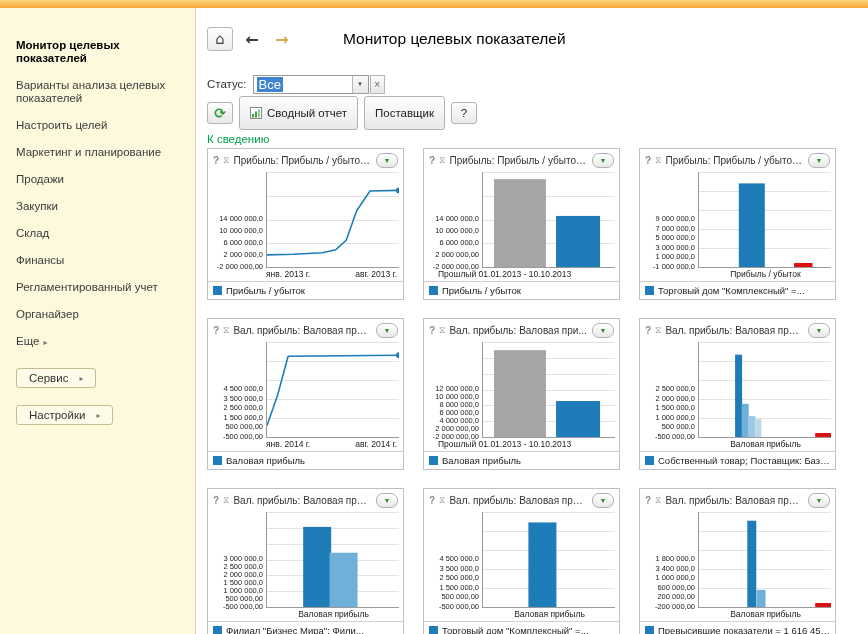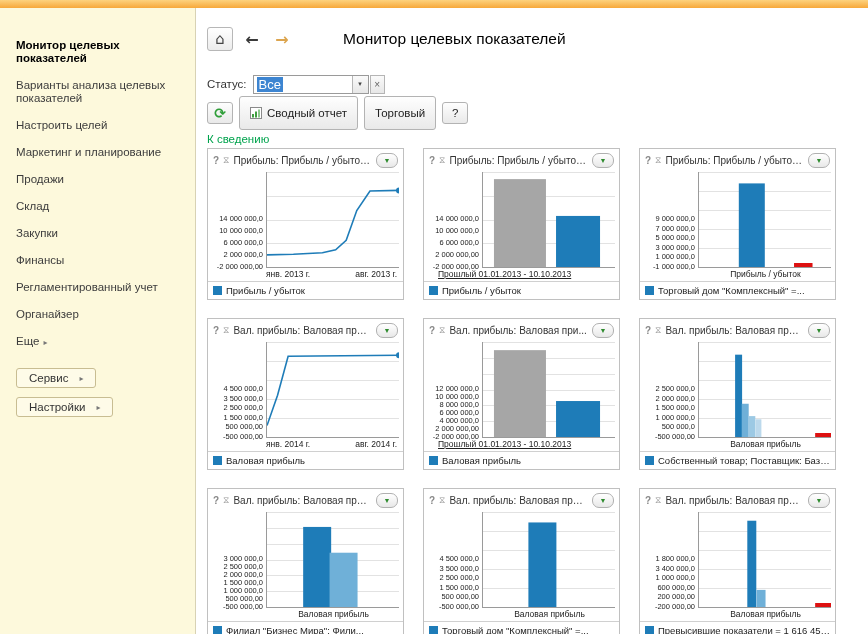--- a/index.html
+++ b/index.html
@@ -136,7 +136,7 @@
       <span>Сводный отчет</span>
     </div>
     <div class="btn">
-        <span>Торговый</span>
+        <span>Поставщик</span>
       </div>
     <div class="btn icon-only">
         <span>?</span>

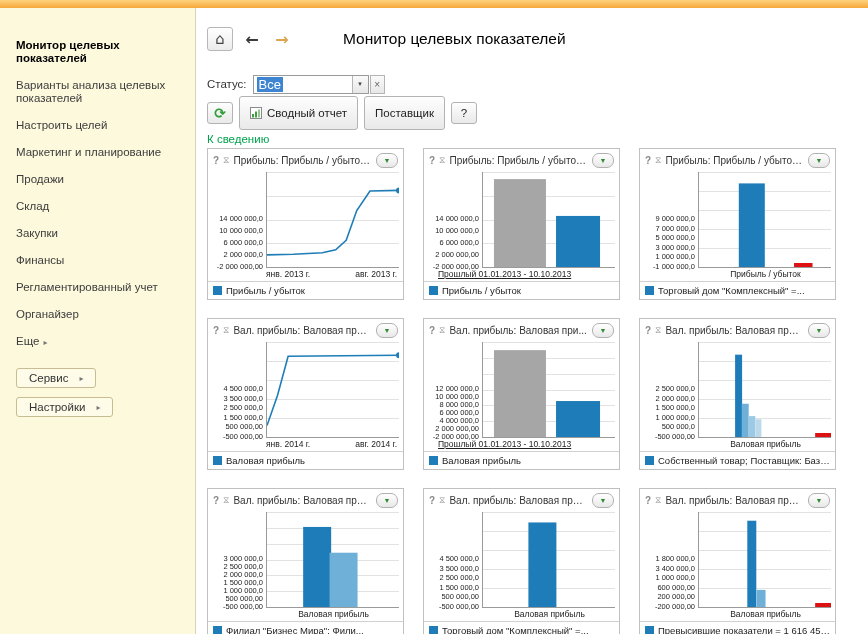--- a/index.html
+++ b/index.html
@@ -76,8 +76,8 @@
   <div class="side-item">Настроить целей</div>
   <div class="side-item">Маркетинг и планирование</div>
   <div class="side-item">Продажи</div>
+  <div class="side-item">Закупки</div>
   <div class="side-item">Склад</div>
-  <div class="side-item">Закупки</div>
   <div class="side-item">Финансы</div>
   <div class="side-item">Регламентированный учет</div>
   <div class="side-item">Органайзер</div>

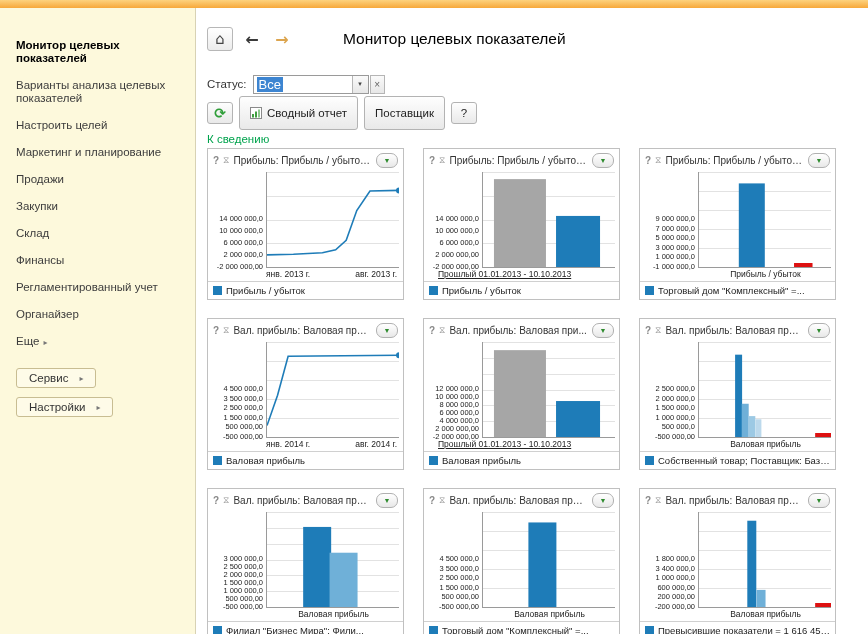--- a/index.html
+++ b/index.html
@@ -58,7 +58,7 @@
   .xlabel-row{height:13px;line-height:13px;font-size:8.5px;color:#222;display:flex;position:relative;white-space:nowrap;overflow:hidden;}
   .xl-split{flex:1;display:flex;justify-content:space-between;padding:0 6px 0 58px;}
   .xl-center{flex:1;text-align:center;padding-left:56px;}
-  .xl-leftalign{padding-left:14px;text-decoration:underline;}
+  .xl-leftalign{padding-left:14px;}
   .legend{border-top:1px solid #d0d0d0;height:18px;display:flex;align-items:center;gap:4px;padding:0 5px;box-sizing:border-box;}
   .legend-swatch{width:9px;height:9px;flex:none;background:var(--accent-blue,#1e7cb8);}
   .legend-label{font-size:9.5px;color:#222;white-space:nowrap;overflow:hidden;text-overflow:ellipsis;}

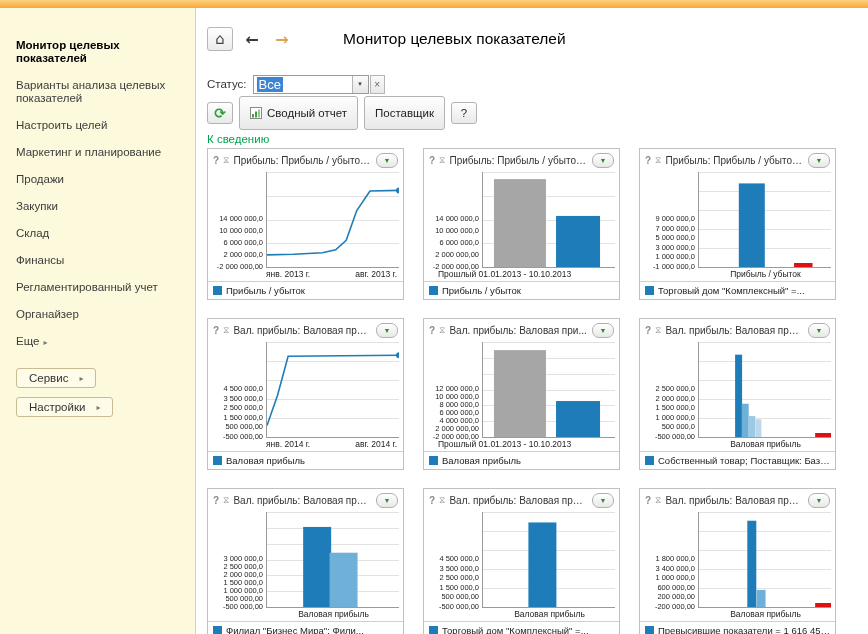--- a/index.html
+++ b/index.html
@@ -12,7 +12,7 @@
   .side-item{padding:7px 10px 7px 16px;font-size:11.5px;color:#3c3c3c;line-height:13px;cursor:default;}
   .side-item.active{font-weight:bold;color:#000;}
   .chev{font-size:8px;color:#777;margin-left:4px;}
-  .side-buttons{margin:12px 0 0 16px;display:flex;flex-direction:column;gap:9px;align-items:flex-start;}
+  .side-buttons{margin:12px 0 0 16px;display:flex;flex-direction:column;gap:17px;align-items:flex-start;}
   .side-btn{font-size:11.5px;color:#333;border:1px solid #c8bd92;border-radius:3px;background:rgba(255,255,255,0.35);padding:3px 12px;display:flex;align-items:center;gap:7px;}
 
   

